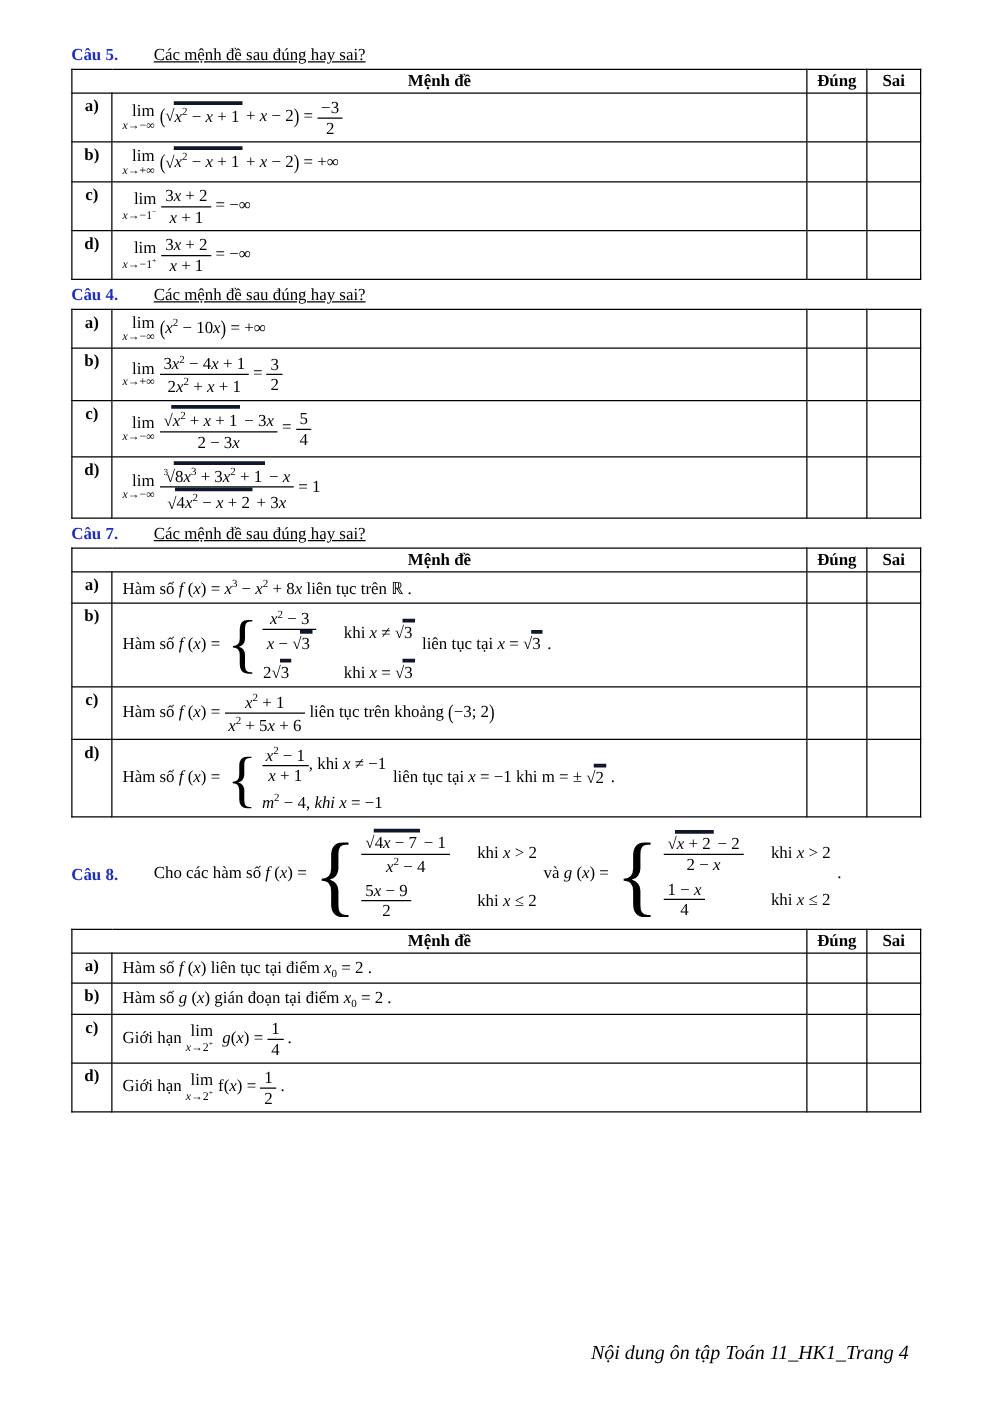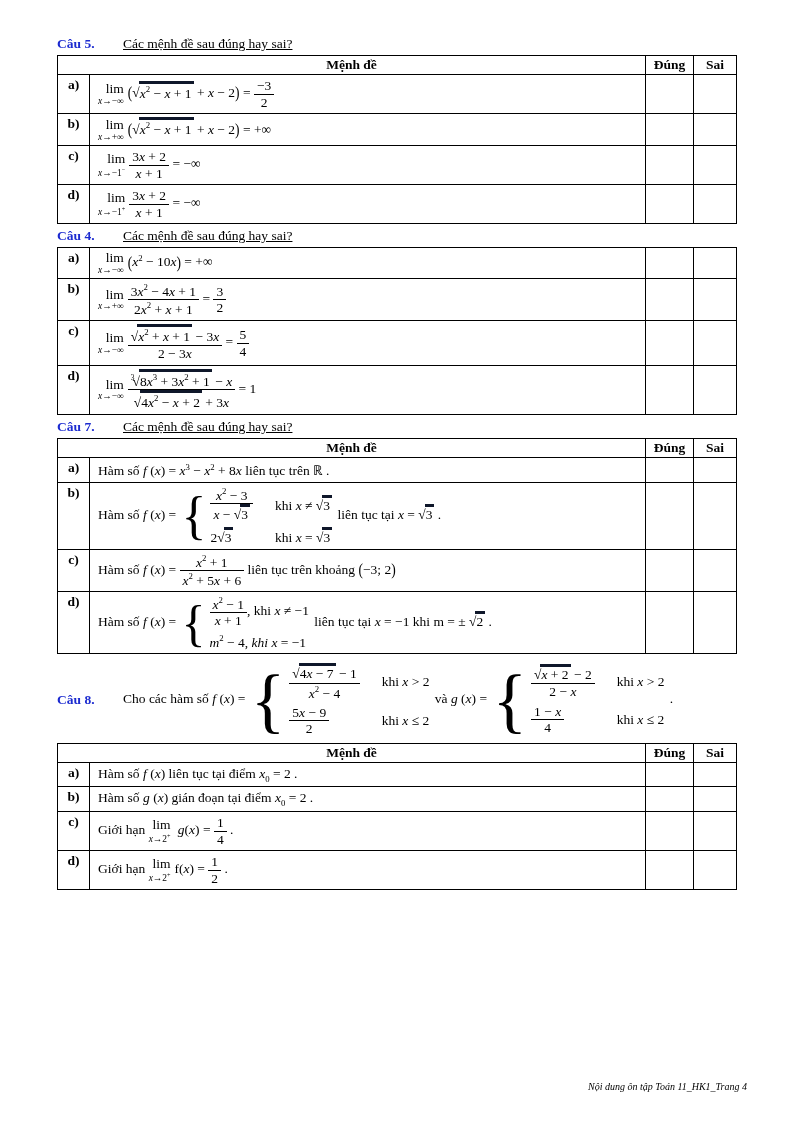--- a/index.html
+++ b/index.html
@@ -43,7 +43,7 @@
   .crows { display: grid; grid-template-columns: max-content max-content; column-gap: 22px; row-gap: 4px; align-items: center; justify-items: start; text-align: left; }
   .crows.one { grid-template-columns: max-content; }
   .q8line { display: flex; align-items: center; margin: 9px 0 6px; }
-  .footer { position: absolute; right: 47px; bottom: 30px; font-style: italic; font-size: 10px; }
+  .footer { position: absolute; right: 67px; bottom: 30px; font-style: italic; font-size: 16px; }
   .qsec { margin-bottom: 4px; }
 </style>
 </head>

